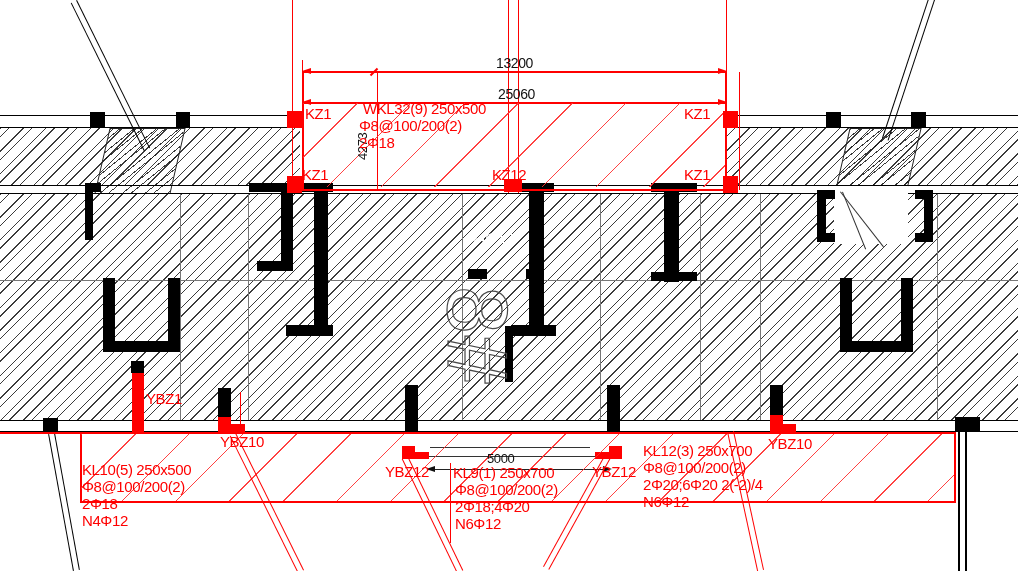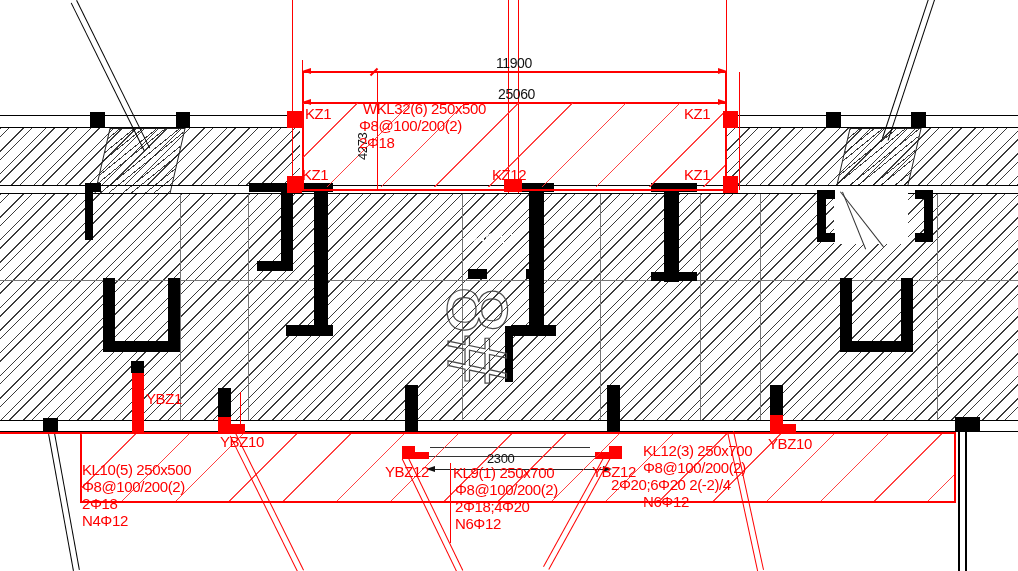--- a/index.html
+++ b/index.html
@@ -168,7 +168,7 @@
   <div class="rdiag" style="left:612px;top:456px;width:130px;transform:rotate(118.9deg);"></div>
   <div class="rdiag" style="left:734px;top:431px;width:142px;transform:rotate(77.8deg);"></div>
 
-  <div class="bt" style="left:496px;top:55px;">11900</div>
+  <div class="bt" style="left:496px;top:55px;">13200</div>
   <div class="bt" style="left:498px;top:86px;">25060</div>
   <div class="vdim" style="left:355px;top:160px;">4273</div>
   <div class="bt" style="left:487px;top:451px;font-size:13px;">2300</div>

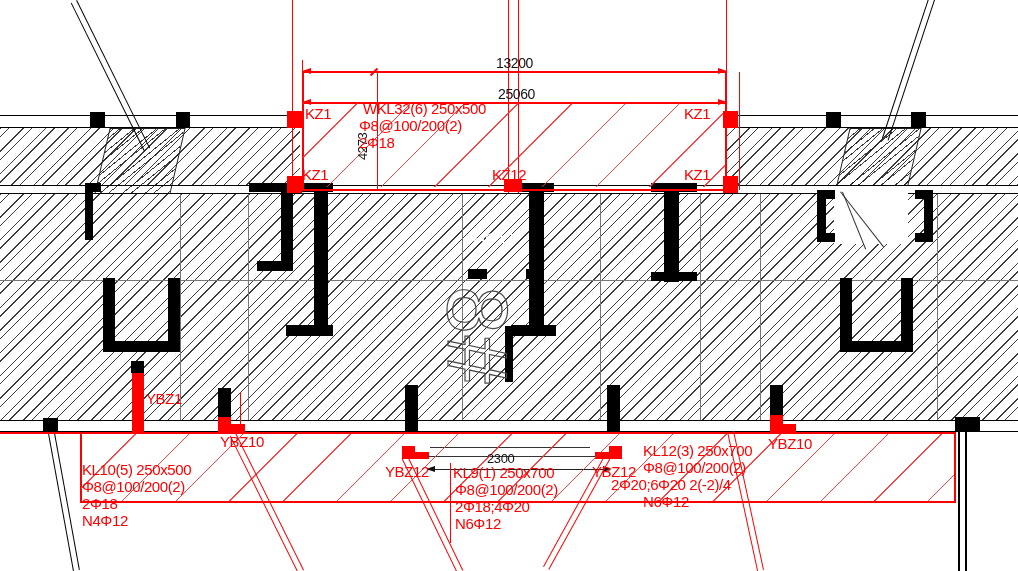--- a/index.html
+++ b/index.html
@@ -185,7 +185,7 @@
   <div class="rt" style="left:592px;top:464px;">YBZ12</div>
   <div class="rt" style="left:768px;top:436px;">YBZ10</div>
 
-  <div class="rt" style="left:363px;top:101px;">WKL32(6) 250x500</div>
+  <div class="rt" style="left:363px;top:101px;">WKL32(9) 250x500</div>
   <div class="rt" style="left:359px;top:118px;">Φ8@100/200(2)</div>
   <div class="rt" style="left:359px;top:135px;">2Φ18</div>
 

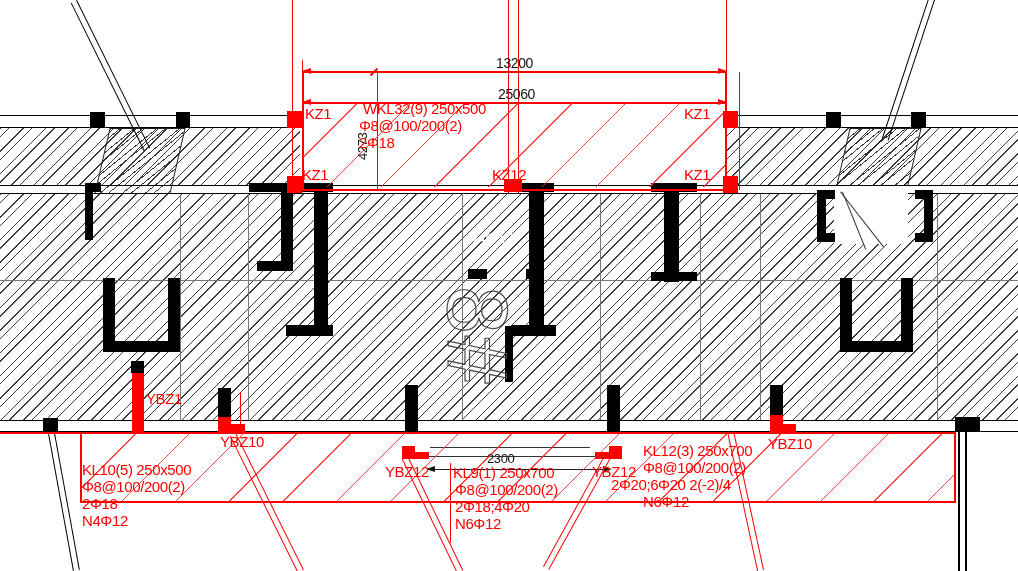--- a/index.html
+++ b/index.html
@@ -171,7 +171,7 @@
   <div class="bt" style="left:496px;top:55px;">13200</div>
   <div class="bt" style="left:498px;top:86px;">25060</div>
   <div class="vdim" style="left:355px;top:160px;">4273</div>
-  <div class="bt" style="left:487px;top:451px;font-size:13px;">2300</div>
+  <div class="bt" style="left:487px;top:451px;font-size:13px;">5000</div>
 
   <div class="rt" style="left:305px;top:106px;">KZ1</div>
   <div class="rt" style="left:684px;top:106px;">KZ1</div>

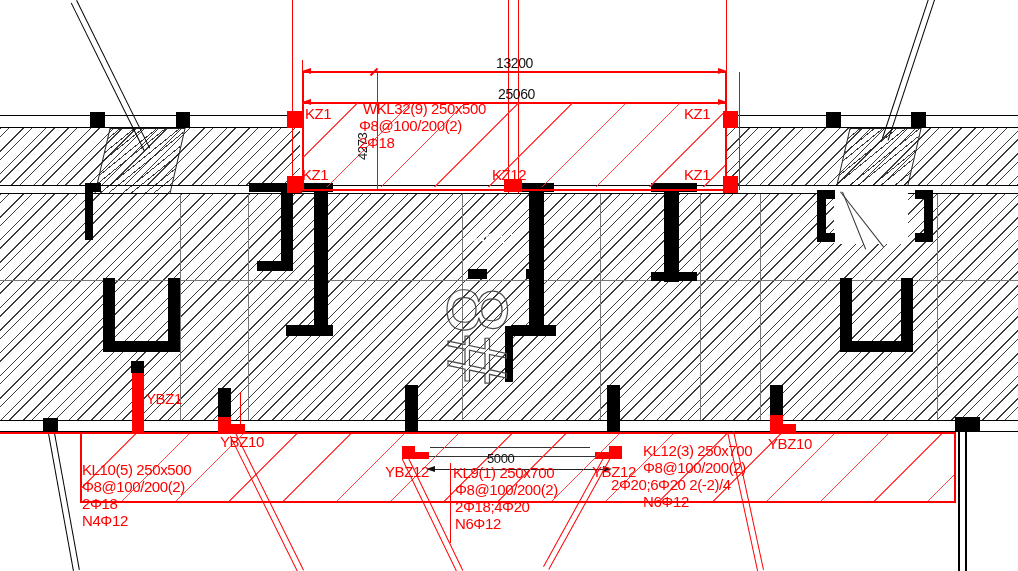--- a/index.html
+++ b/index.html
@@ -201,7 +201,7 @@
 
   <div class="rt" style="left:643px;top:443px;">KL12(3) 250x700</div>
   <div class="rt" style="left:643px;top:460px;">Φ8@100/200(2)</div>
-  <div class="rt" style="left:611px;top:477px;">2Φ20;6Φ20 2(-2)/4</div>
+  <div class="rt" style="left:643px;top:477px;">2Φ20;6Φ20 2(-2)/4</div>
   <div class="rt" style="left:643px;top:494px;">N6Φ12</div>
 
 </div>

